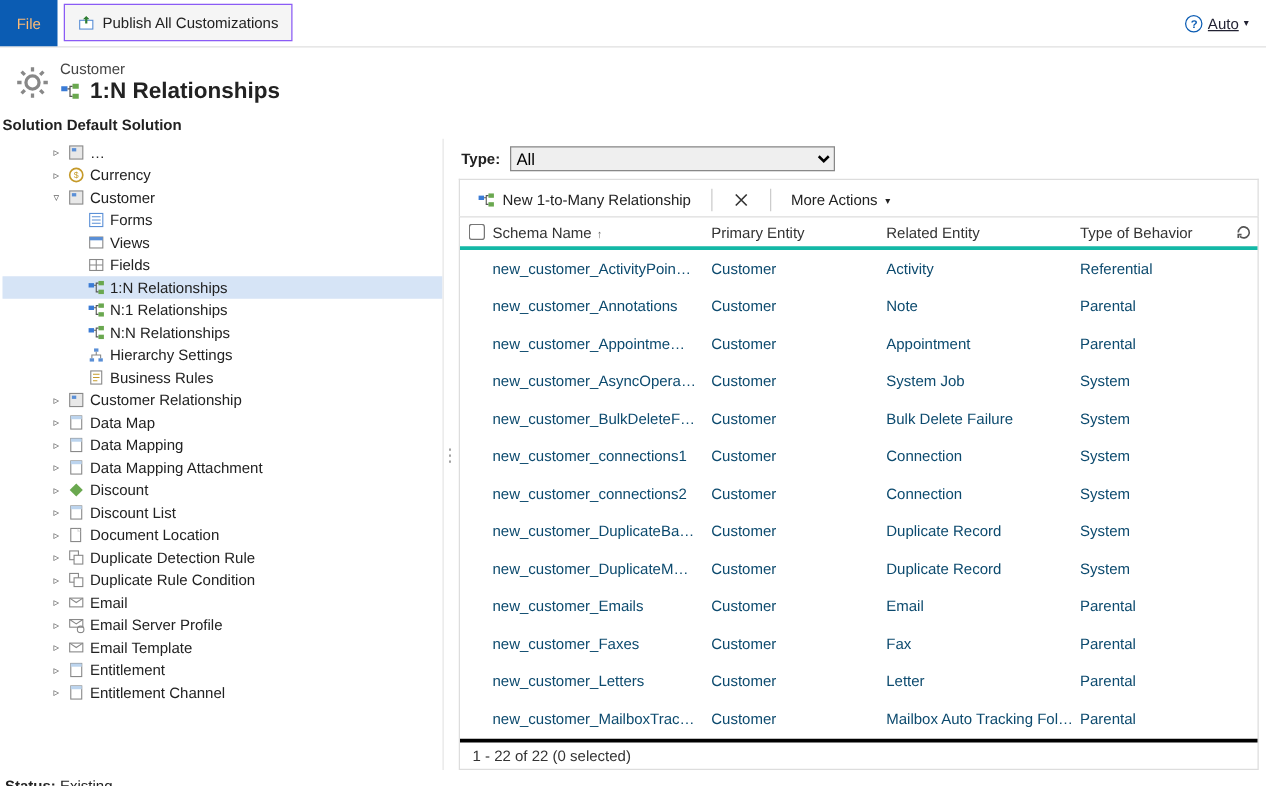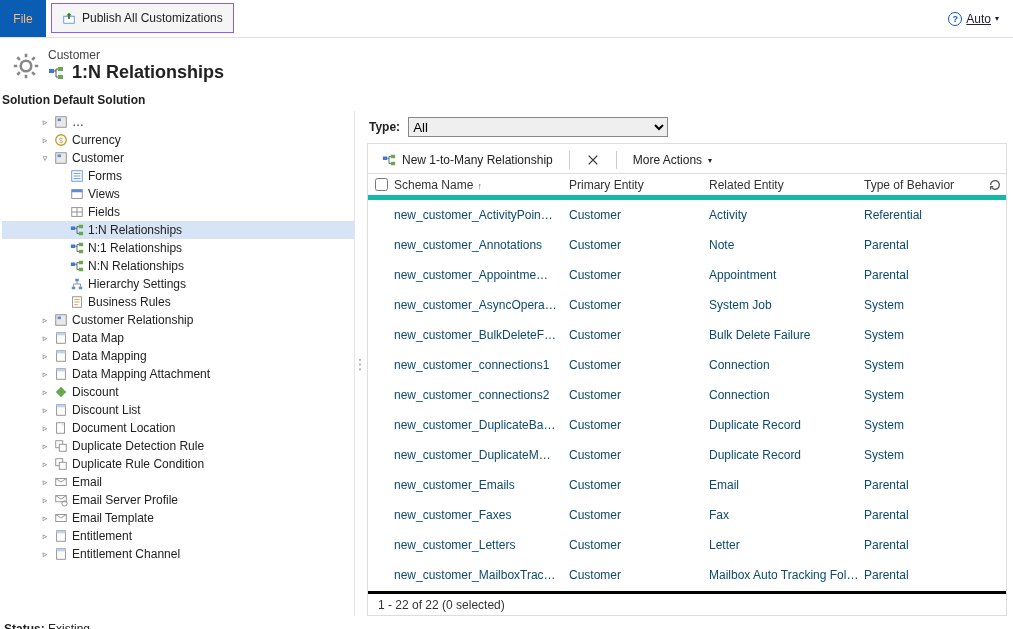--- a/index.html
+++ b/index.html
@@ -34,7 +34,7 @@
 .toolbar .btn{display:flex;align-items:center;gap:6px;padding:2px 6px;cursor:pointer}
 .toolbar .sep{width:1px;height:18px;background:#ccc}
 .grid-wrap{flex:1;border:1px solid #ddd;display:flex;flex-direction:column;min-height:0}
-.grid-head{display:flex;align-items:center;height:26px;border-bottom:5px solid #14b8a6;font-size:12px;color:#333}
+.grid-head{display:flex;align-items:center;height:26px;border-bottom:3px solid #14b8a6;font-size:12px;color:#333}
 .grid-body{flex:1;overflow:auto;position:relative}
 .grid-row{display:flex;align-items:center;height:30px;color:#0c4a6e;cursor:pointer}
 .col-chk{width:26px;display:flex;align-items:center;justify-content:center}

